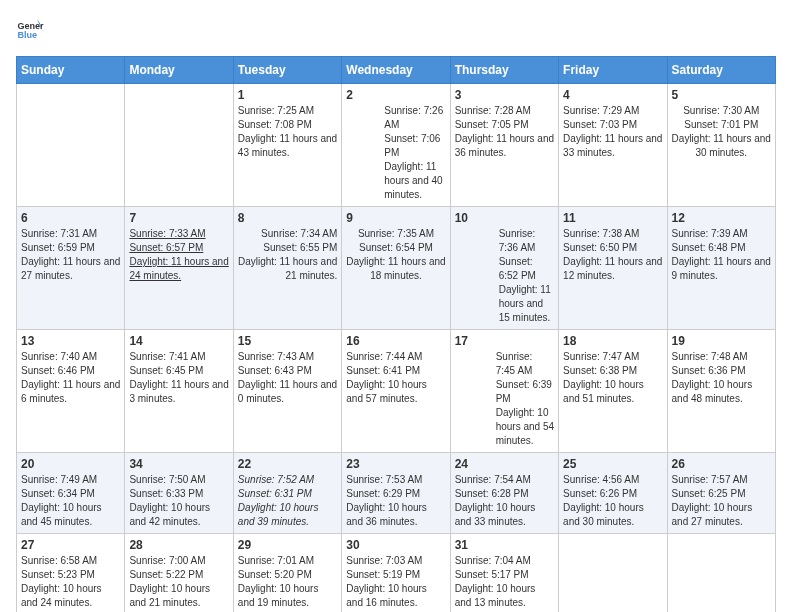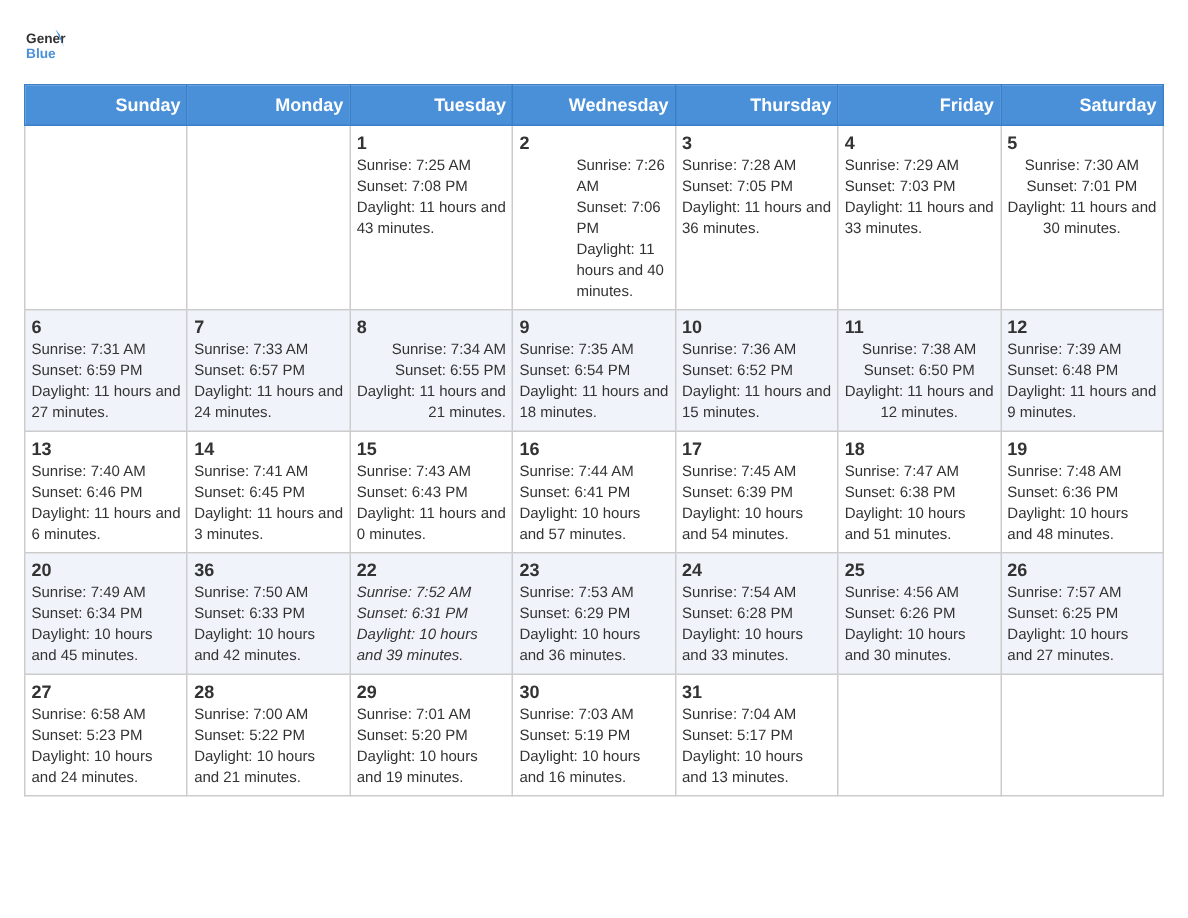--- a/index.html
+++ b/index.html
@@ -48,7 +48,7 @@
       font-size: 12px;
       font-weight: bold;
       padding: 6px 4px;
-      text-align: right;
+      text-align: left;
       border: 1px solid #3a80c9;
     }
     td {

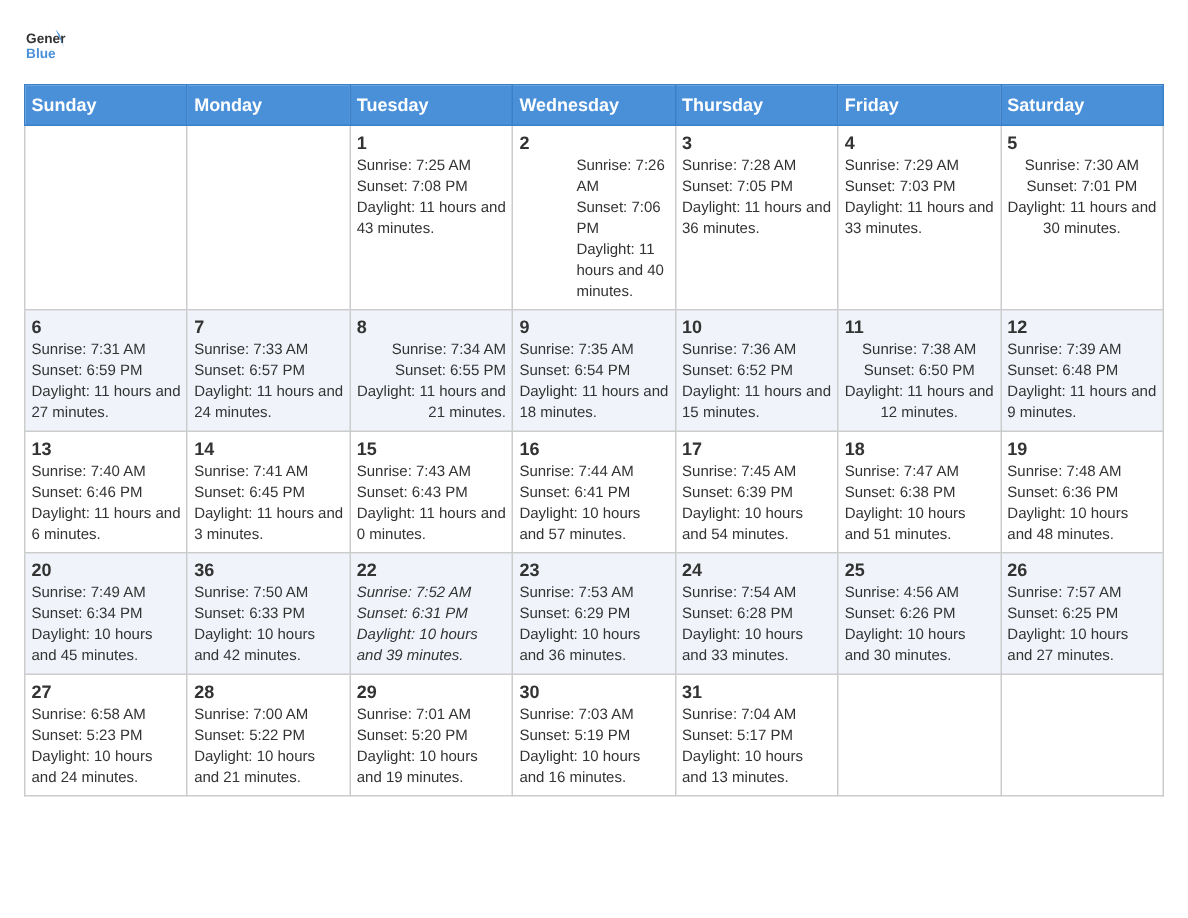--- a/index.html
+++ b/index.html
@@ -166,7 +166,7 @@
         </td>
         <td>
           <span class="day-num">7</span>
-          <div class="day-info" style="white-space: pre-line;">Sunrise: 7:33 AM
+          <div class="day-info" style="white-space: pre-line; text-decoration: underline;">Sunrise: 7:33 AM
 Sunset: 6:57 PM
 Daylight: 11 hours and 24 minutes.</div>
         </td>

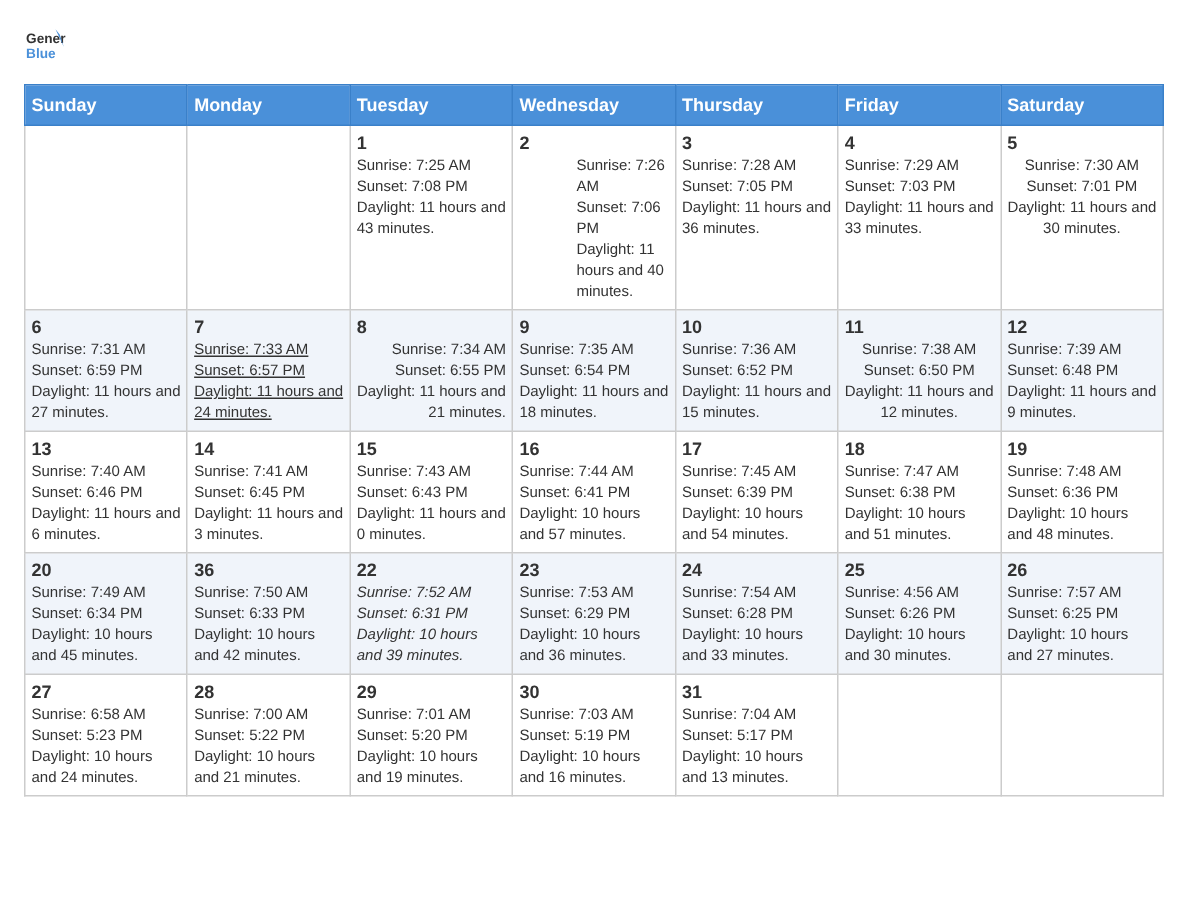--- a/index.html
+++ b/index.html
@@ -178,7 +178,7 @@
         </td>
         <td>
           <span class="day-num">9</span>
-          <div class="day-info" style="white-space: pre-line;">Sunrise: 7:35 AM
+          <div class="day-info" style="white-space: pre-line; text-align: center;">Sunrise: 7:35 AM
 Sunset: 6:54 PM
 Daylight: 11 hours and 18 minutes.</div>
         </td>

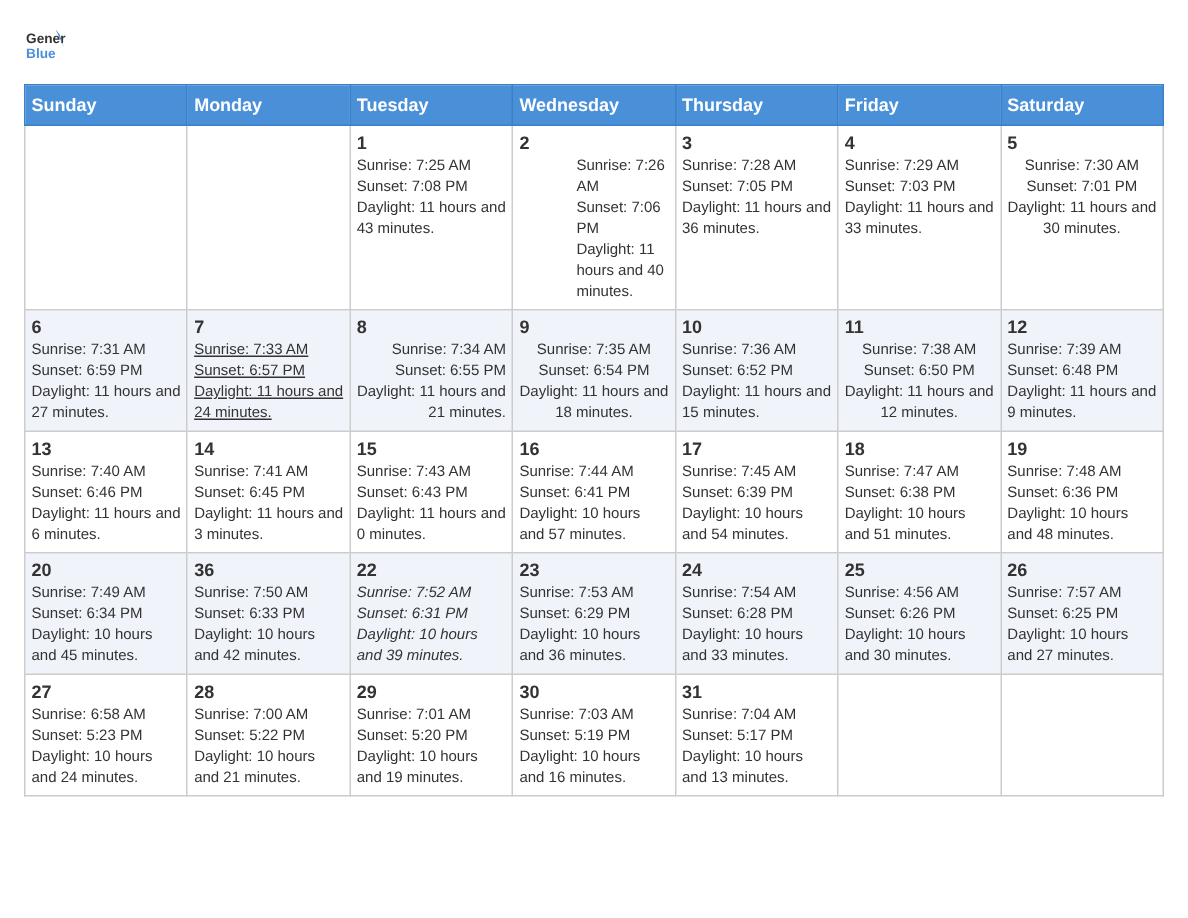--- a/index.html
+++ b/index.html
@@ -184,7 +184,7 @@
         </td>
         <td>
           <span class="day-num">10</span>
-          <div class="day-info" style="white-space: pre-line;">Sunrise: 7:36 AM
+          <div class="day-info" style="white-space: pre-line; margin-left: 44px;">Sunrise: 7:36 AM
 Sunset: 6:52 PM
 Daylight: 11 hours and 15 minutes.</div>
         </td>

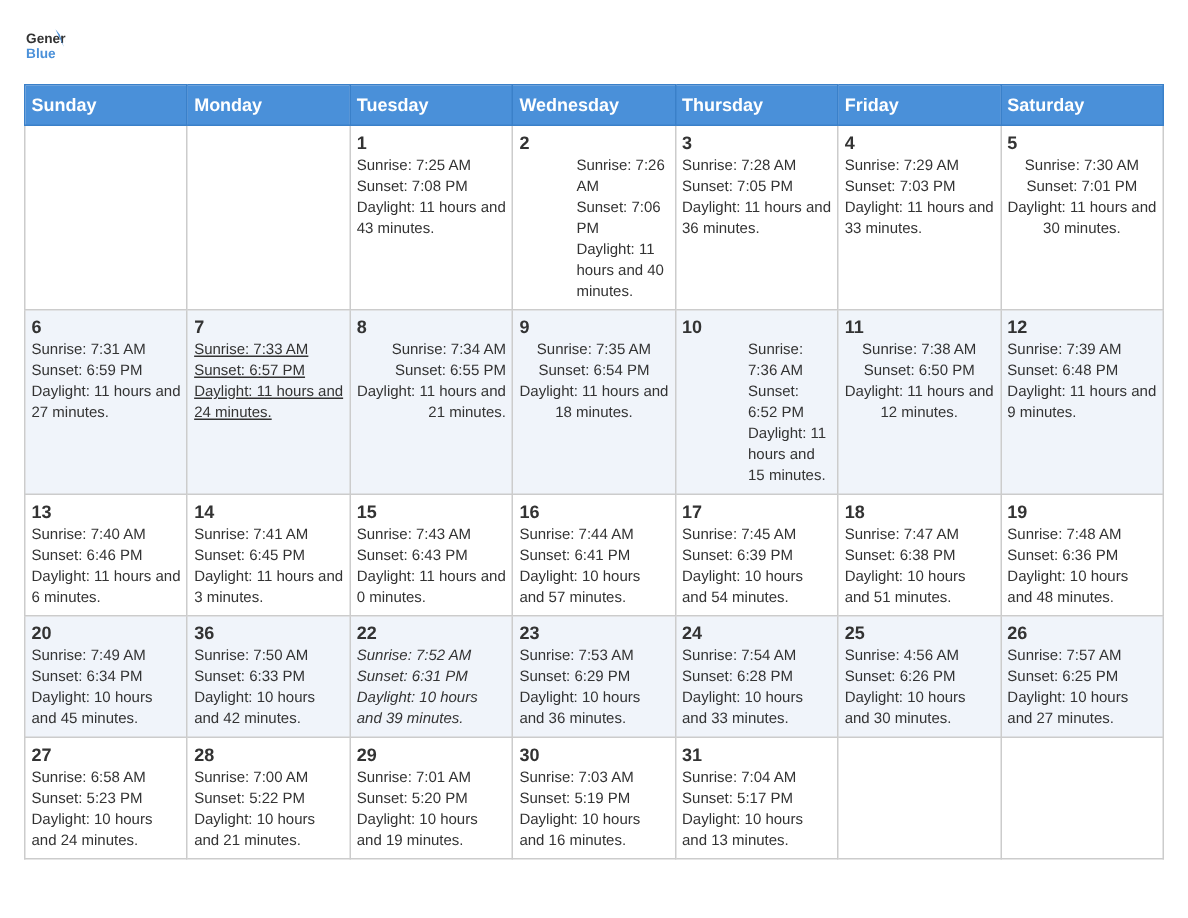--- a/index.html
+++ b/index.html
@@ -190,7 +190,7 @@
         </td>
         <td>
           <span class="day-num">11</span>
-          <div class="day-info" style="white-space: pre-line; text-align: center;">Sunrise: 7:38 AM
+          <div class="day-info" style="white-space: pre-line;">Sunrise: 7:38 AM
 Sunset: 6:50 PM
 Daylight: 11 hours and 12 minutes.</div>
         </td>

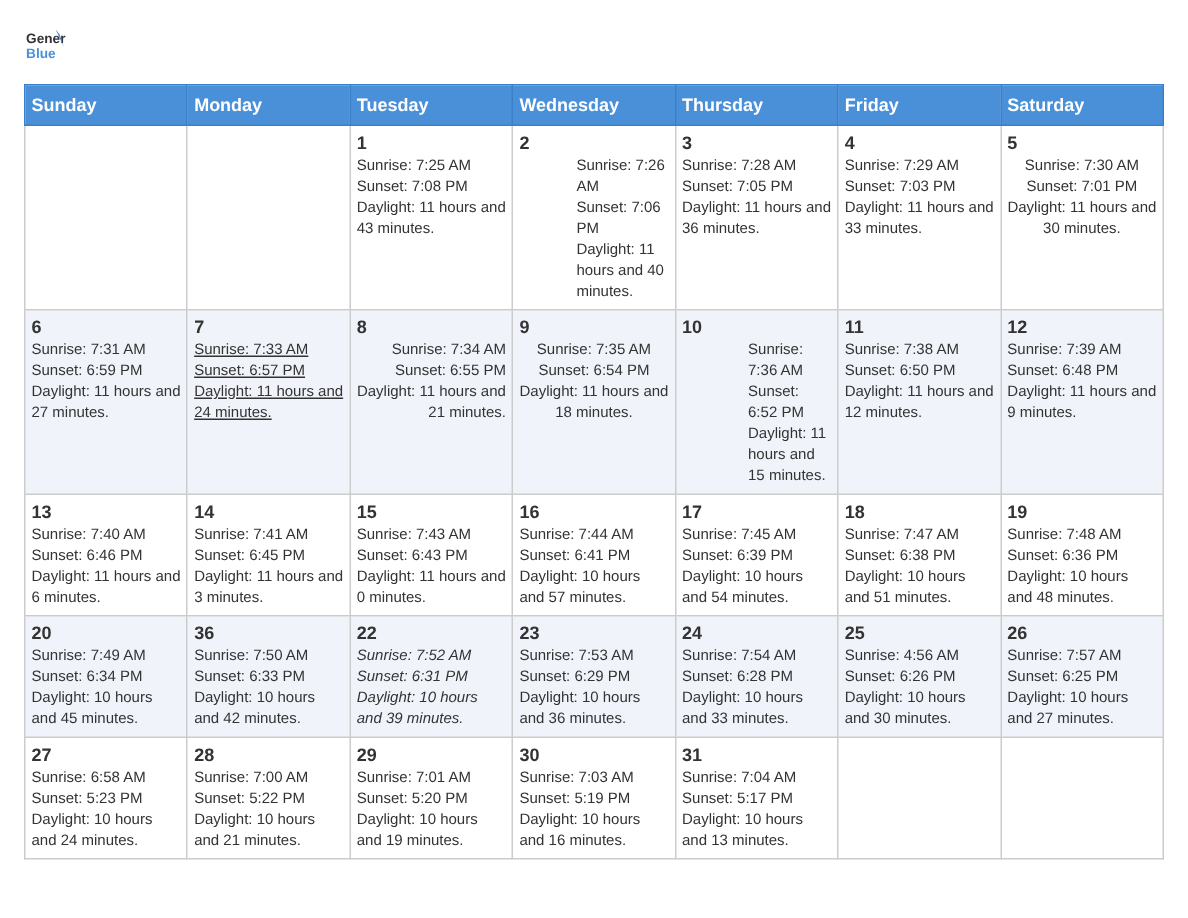--- a/index.html
+++ b/index.html
@@ -228,7 +228,7 @@
         </td>
         <td>
           <span class="day-num">17</span>
-          <div class="day-info" style="white-space: pre-line;">Sunrise: 7:45 AM
+          <div class="day-info" style="white-space: pre-line; margin-left: 41px;">Sunrise: 7:45 AM
 Sunset: 6:39 PM
 Daylight: 10 hours and 54 minutes.</div>
         </td>

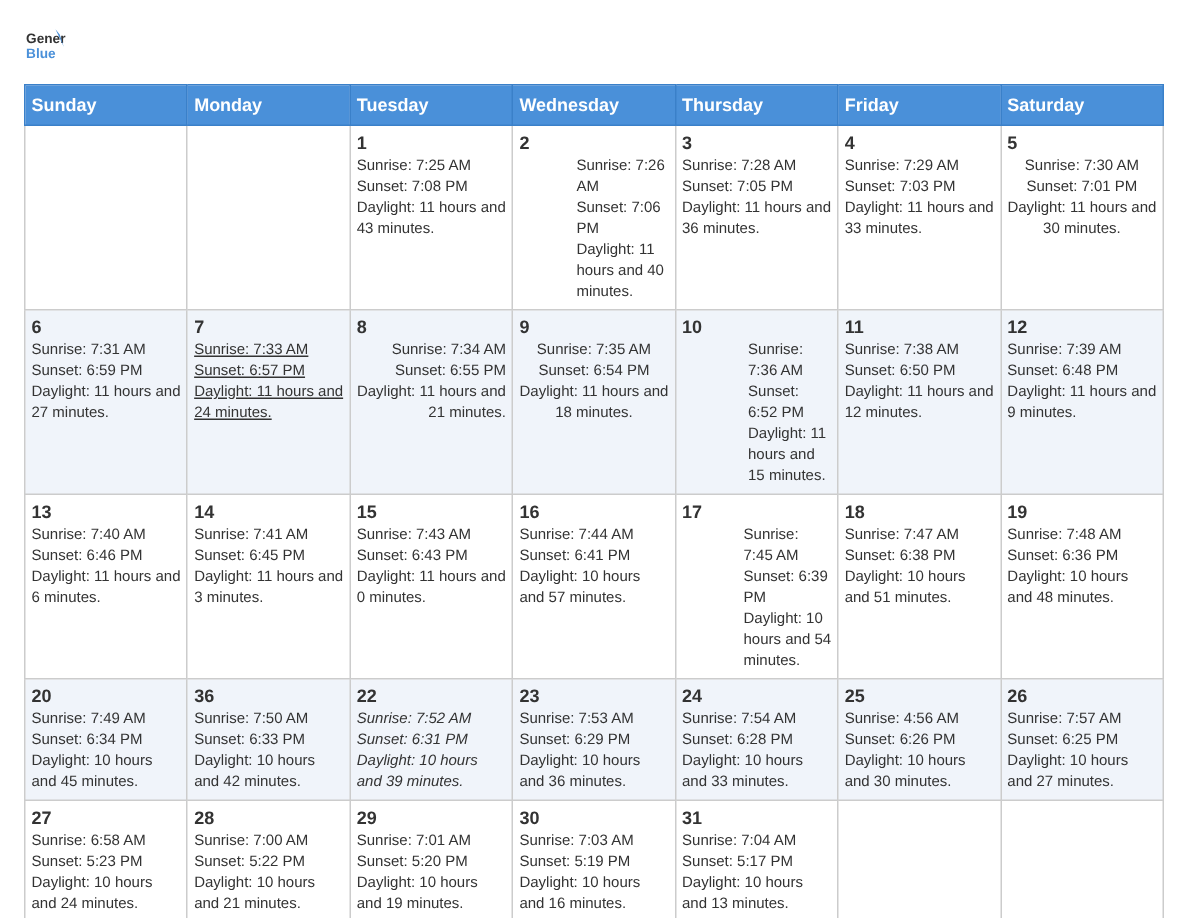--- a/index.html
+++ b/index.html
@@ -253,7 +253,7 @@
 Daylight: 10 hours and 45 minutes.</div>
         </td>
         <td>
-          <span class="day-num">36</span>
+          <span class="day-num">34</span>
           <div class="day-info" style="white-space: pre-line;">Sunrise: 7:50 AM
 Sunset: 6:33 PM
 Daylight: 10 hours and 42 minutes.</div>

